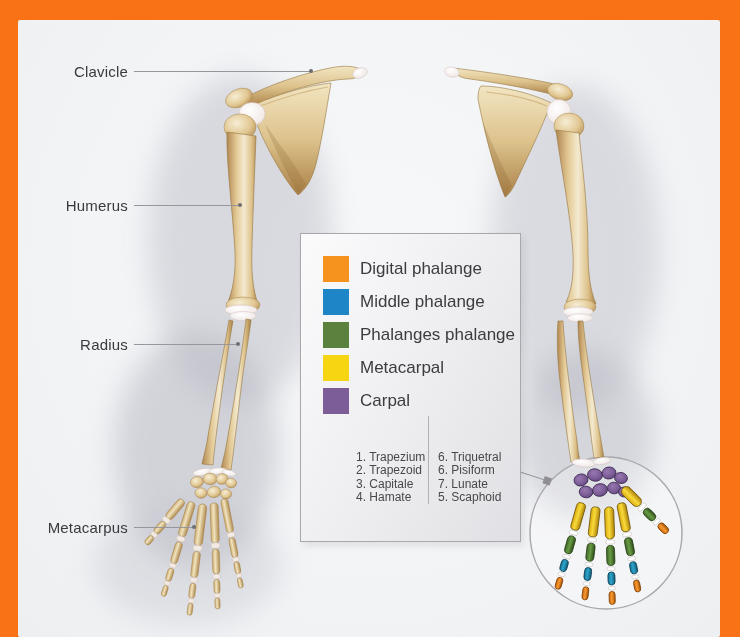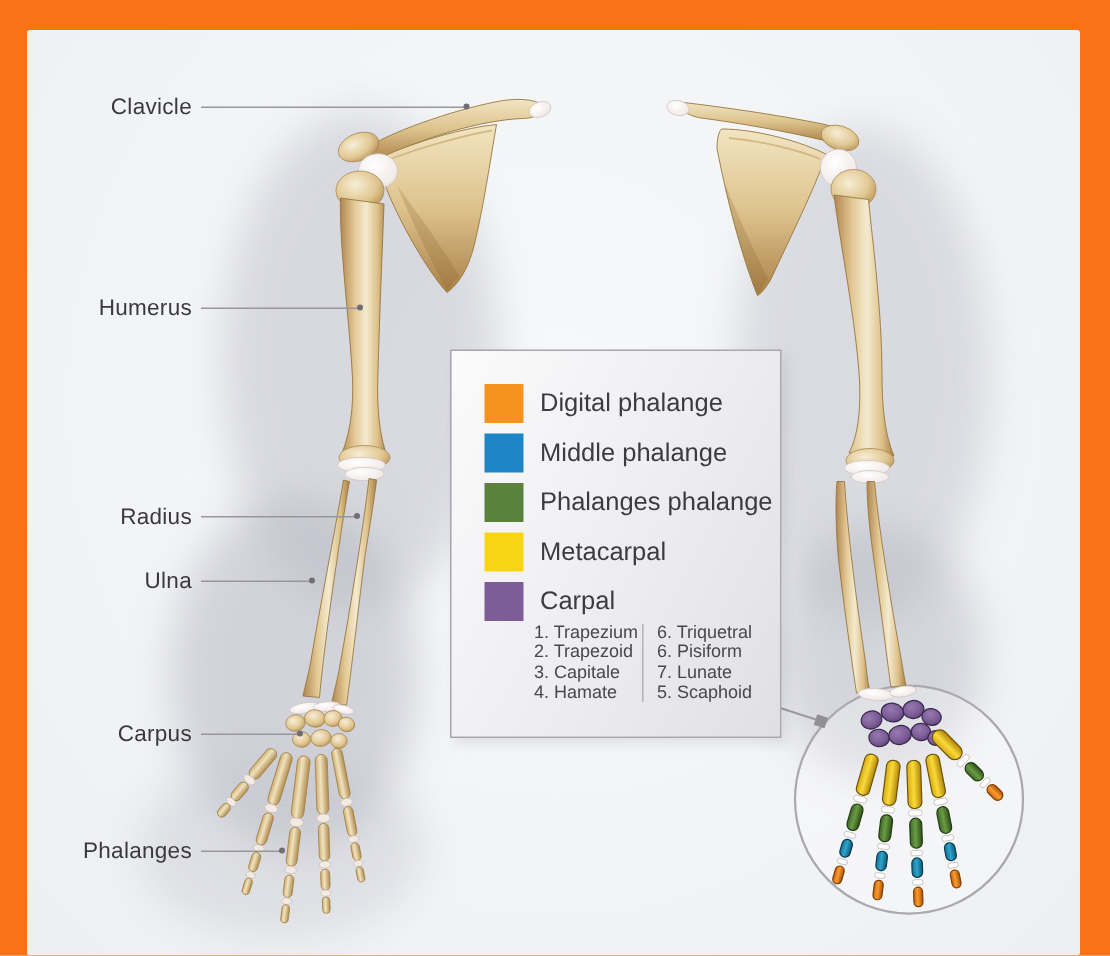--- a/index.html
+++ b/index.html
@@ -18,7 +18,7 @@
                    border-radius:50%; background:#6f6f73;}
 
   
-  .legend{position:absolute; left:300px; top:233px; width:221px; height:259px; box-sizing:border-box;
+  .legend{position:absolute; left:300px; top:233px; width:221px; height:309px; box-sizing:border-box;
           background:linear-gradient(118deg, #fbfbfc 0%, #ededf0 55%, #e0e0e4 100%);
           border:1px solid #a8a8ac; box-shadow:3px 4px 7px rgba(60,60,70,0.10);}
   .legend-items{position:absolute; left:22px; top:22px; display:flex; flex-direction:column; gap:7px;}

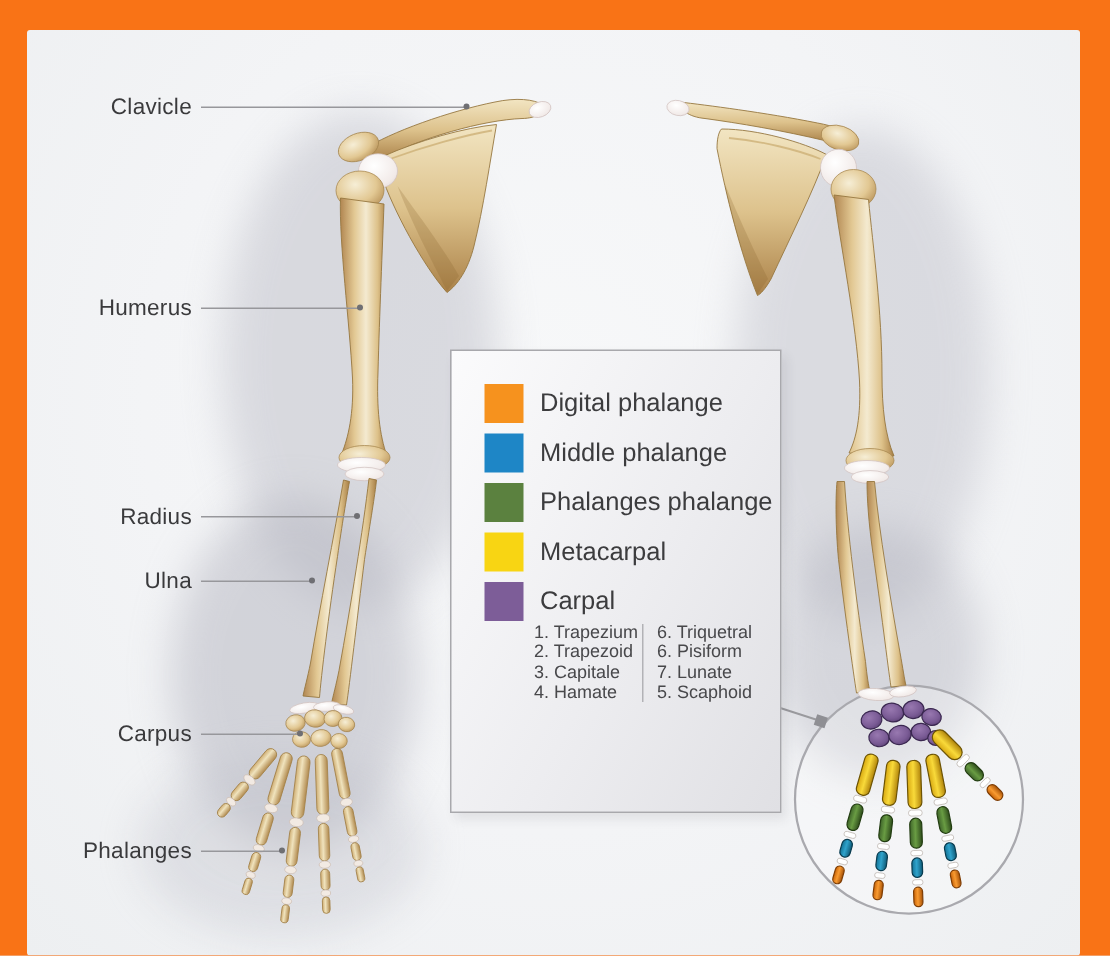--- a/index.html
+++ b/index.html
@@ -301,10 +301,6 @@
     <span class="lbl-text">Radius</span>
     <span class="lbl-line" style="width:104px"></span>
   </div>
-  <div class="anat-label" style="top:378px">
-    <span class="lbl-text">Ulna</span>
-    <span class="lbl-line" style="width:74px"></span>
-  </div>
   <div class="anat-label" style="top:480px">
     <span class="lbl-text">Carpus</span>
     <span class="lbl-line" style="width:66px"></span>

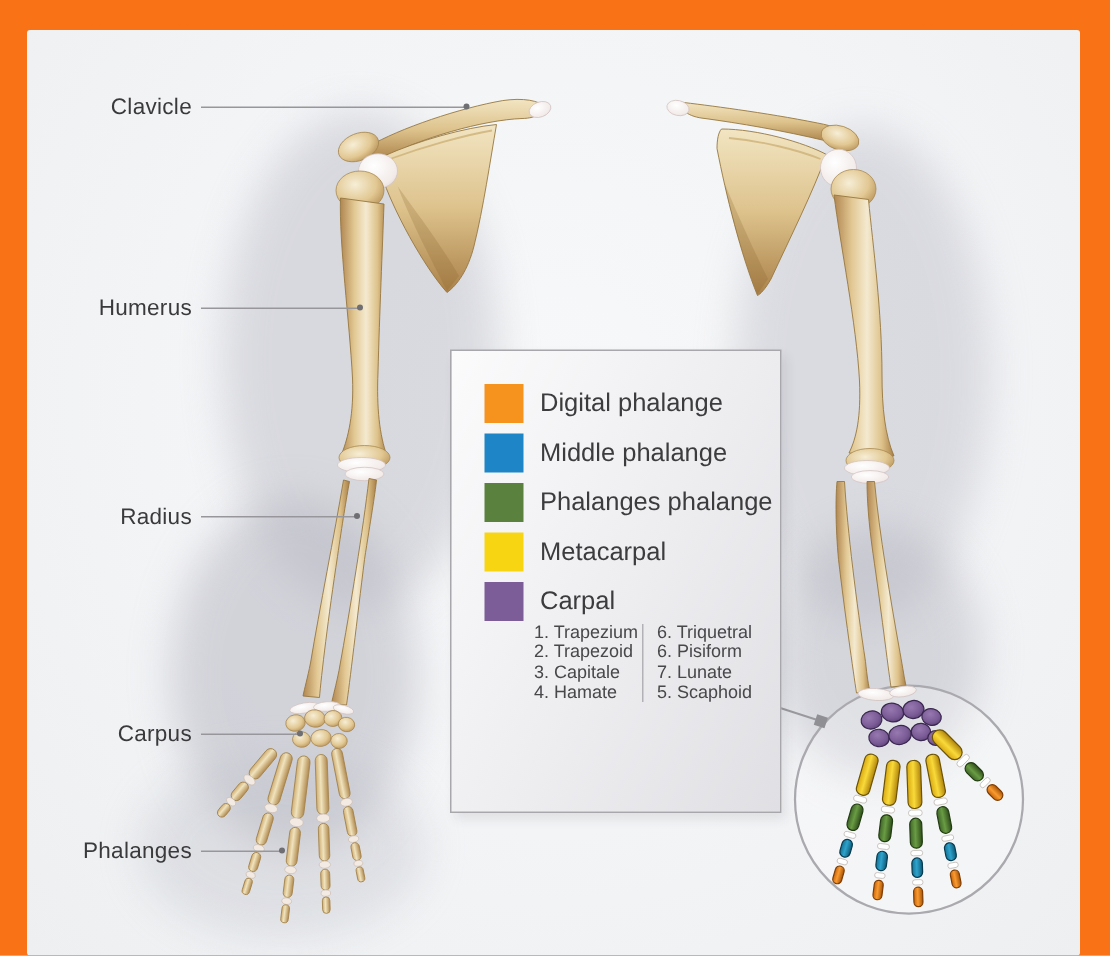--- a/index.html
+++ b/index.html
@@ -26,7 +26,7 @@
   .swatch{width:26px; height:26px; flex:0 0 26px;}
   .legend-label{margin-left:11px; font-size:17px; color:#3c3c3e; white-space:nowrap;}
   .carpal-list{position:absolute; left:55px; top:181px; display:flex; align-items:stretch;}
-  .carpal-col{display:flex; flex-direction:column; font-size:12px; line-height:13.4px; color:#48484b; white-space:nowrap;}
+  .carpal-col{display:flex; flex-direction:column; font-size:12px; line-height:13.4px; color:#48484b; white-space:nowrap;margin-top:36px;}
   .carpal-col.c1{width:66px;}
   .vdivider{width:1px; background:#b2b2b6; margin:1px 9px 1px 6px;}
 </style>

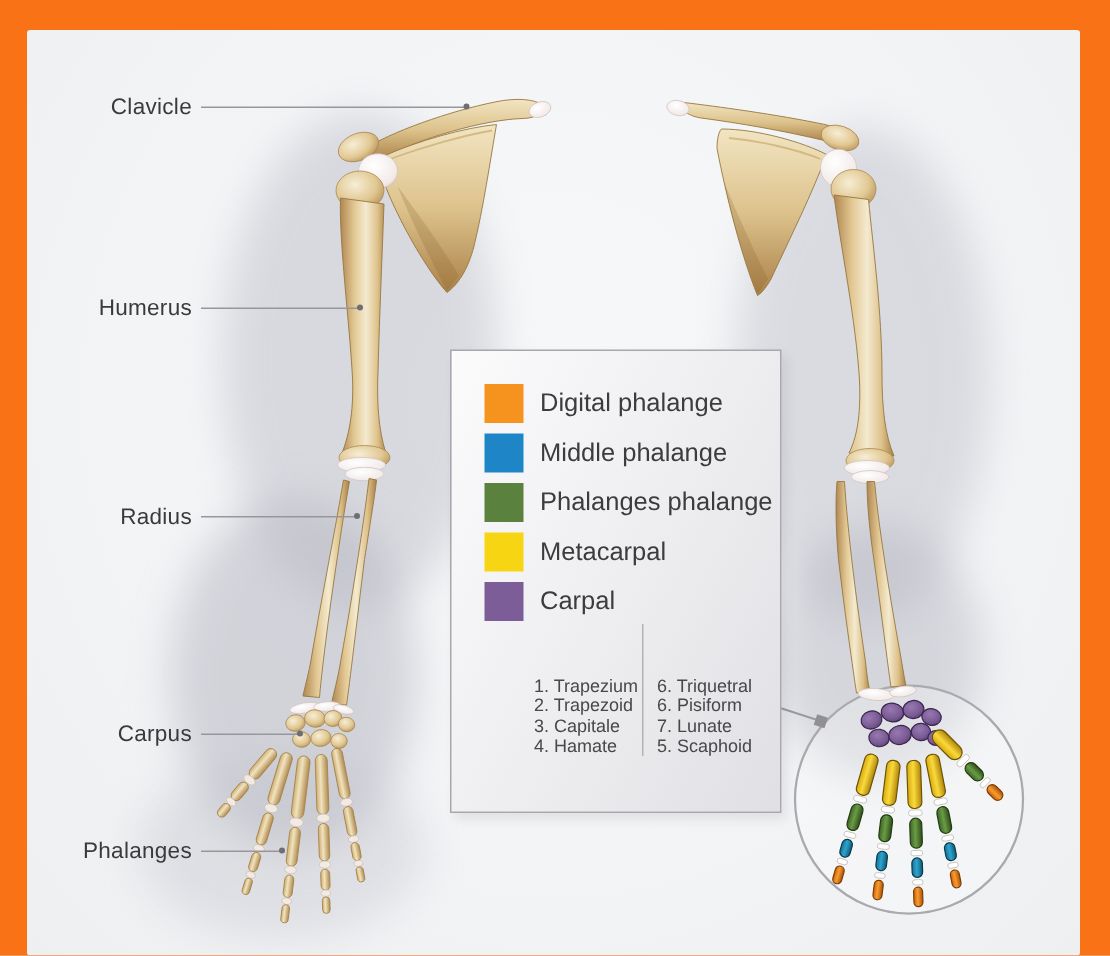--- a/index.html
+++ b/index.html
@@ -301,10 +301,6 @@
     <span class="lbl-text">Radius</span>
     <span class="lbl-line" style="width:104px"></span>
   </div>
-  <div class="anat-label" style="top:480px">
-    <span class="lbl-text">Carpus</span>
-    <span class="lbl-line" style="width:66px"></span>
-  </div>
   <div class="anat-label" style="top:558px">
     <span class="lbl-text">Phalanges</span>
     <span class="lbl-line" style="width:54px"></span>

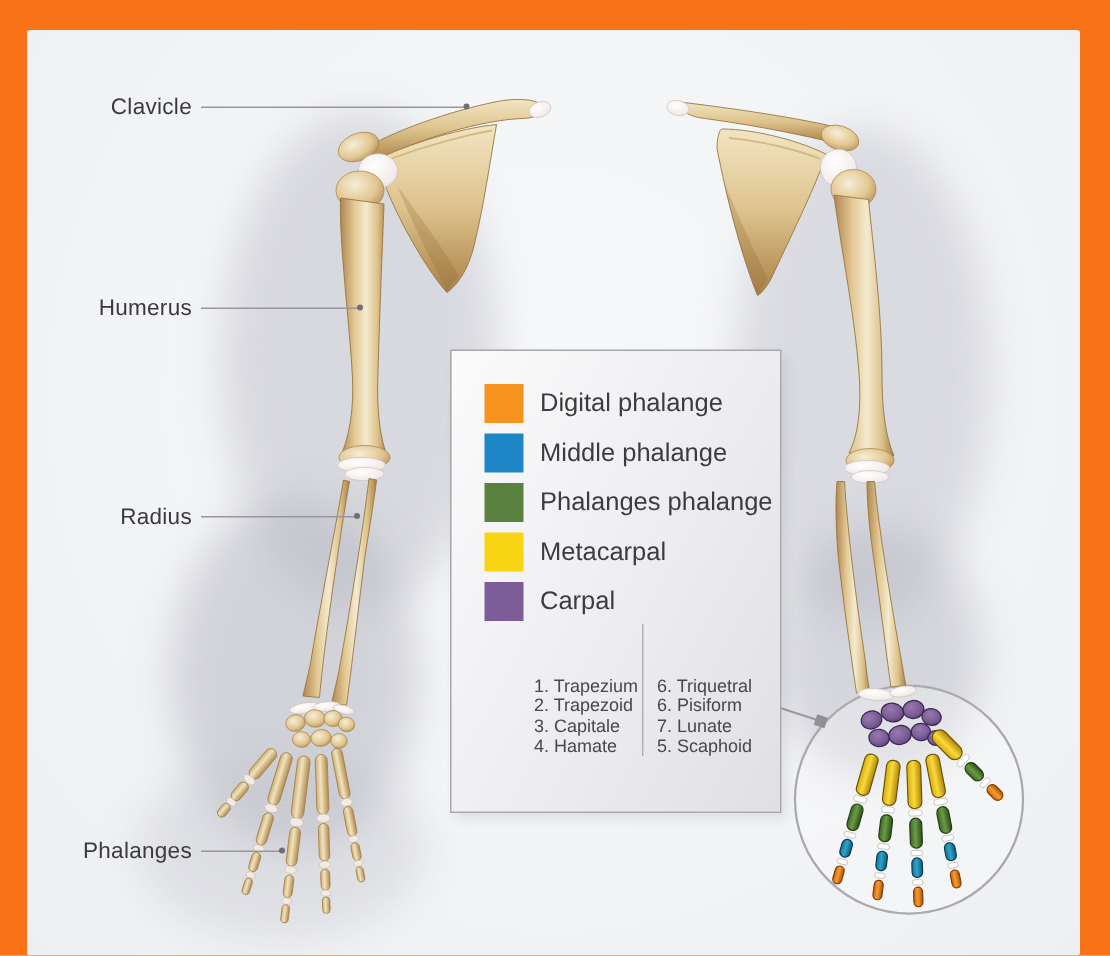--- a/index.html
+++ b/index.html
@@ -301,6 +301,10 @@
     <span class="lbl-text">Radius</span>
     <span class="lbl-line" style="width:104px"></span>
   </div>
+  <div class="anat-label" style="top:518px">
+    <span class="lbl-text">Metacarpus</span>
+    <span class="lbl-line" style="width:60px"></span>
+  </div>
   <div class="anat-label" style="top:558px">
     <span class="lbl-text">Phalanges</span>
     <span class="lbl-line" style="width:54px"></span>

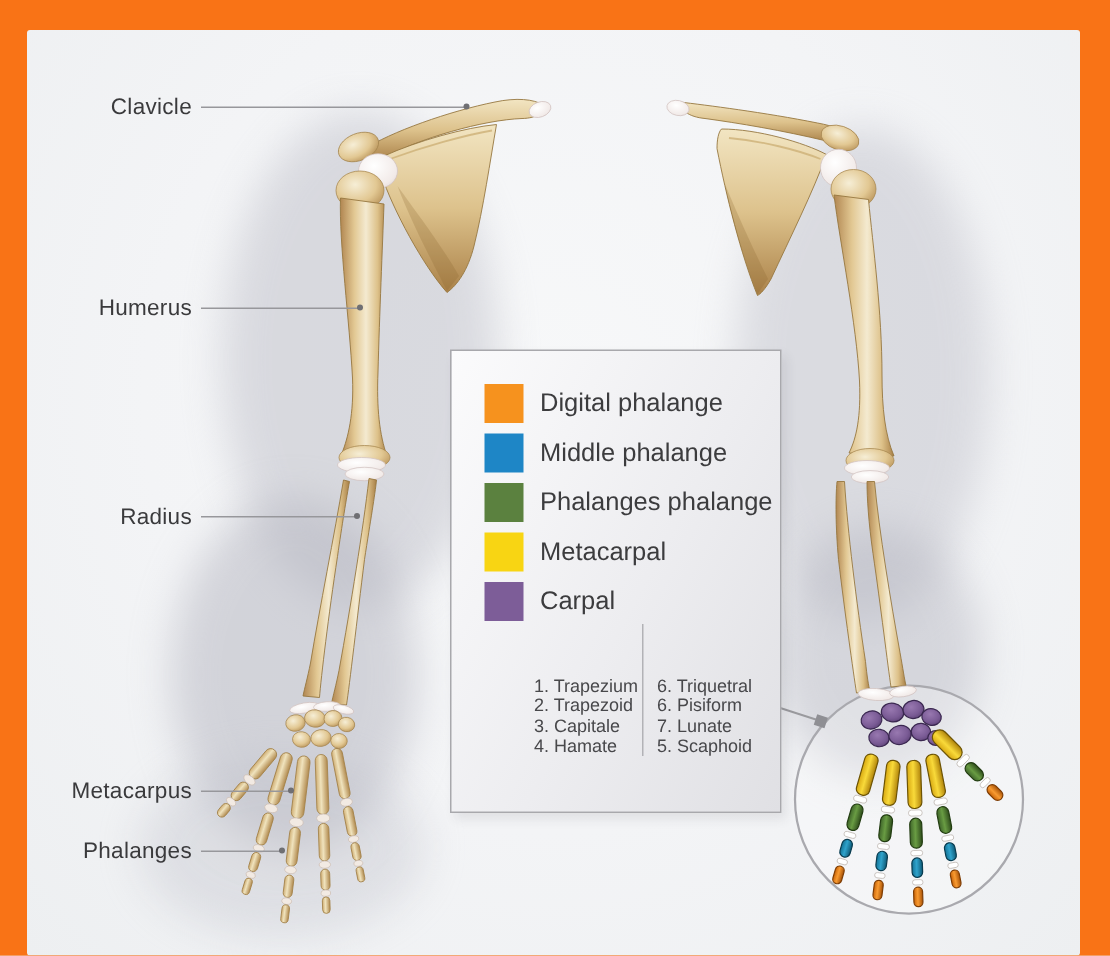--- a/index.html
+++ b/index.html
@@ -305,10 +305,6 @@
     <span class="lbl-text">Metacarpus</span>
     <span class="lbl-line" style="width:60px"></span>
   </div>
-  <div class="anat-label" style="top:558px">
-    <span class="lbl-text">Phalanges</span>
-    <span class="lbl-line" style="width:54px"></span>
-  </div>
 
   <div class="legend">
     <div class="legend-items">

